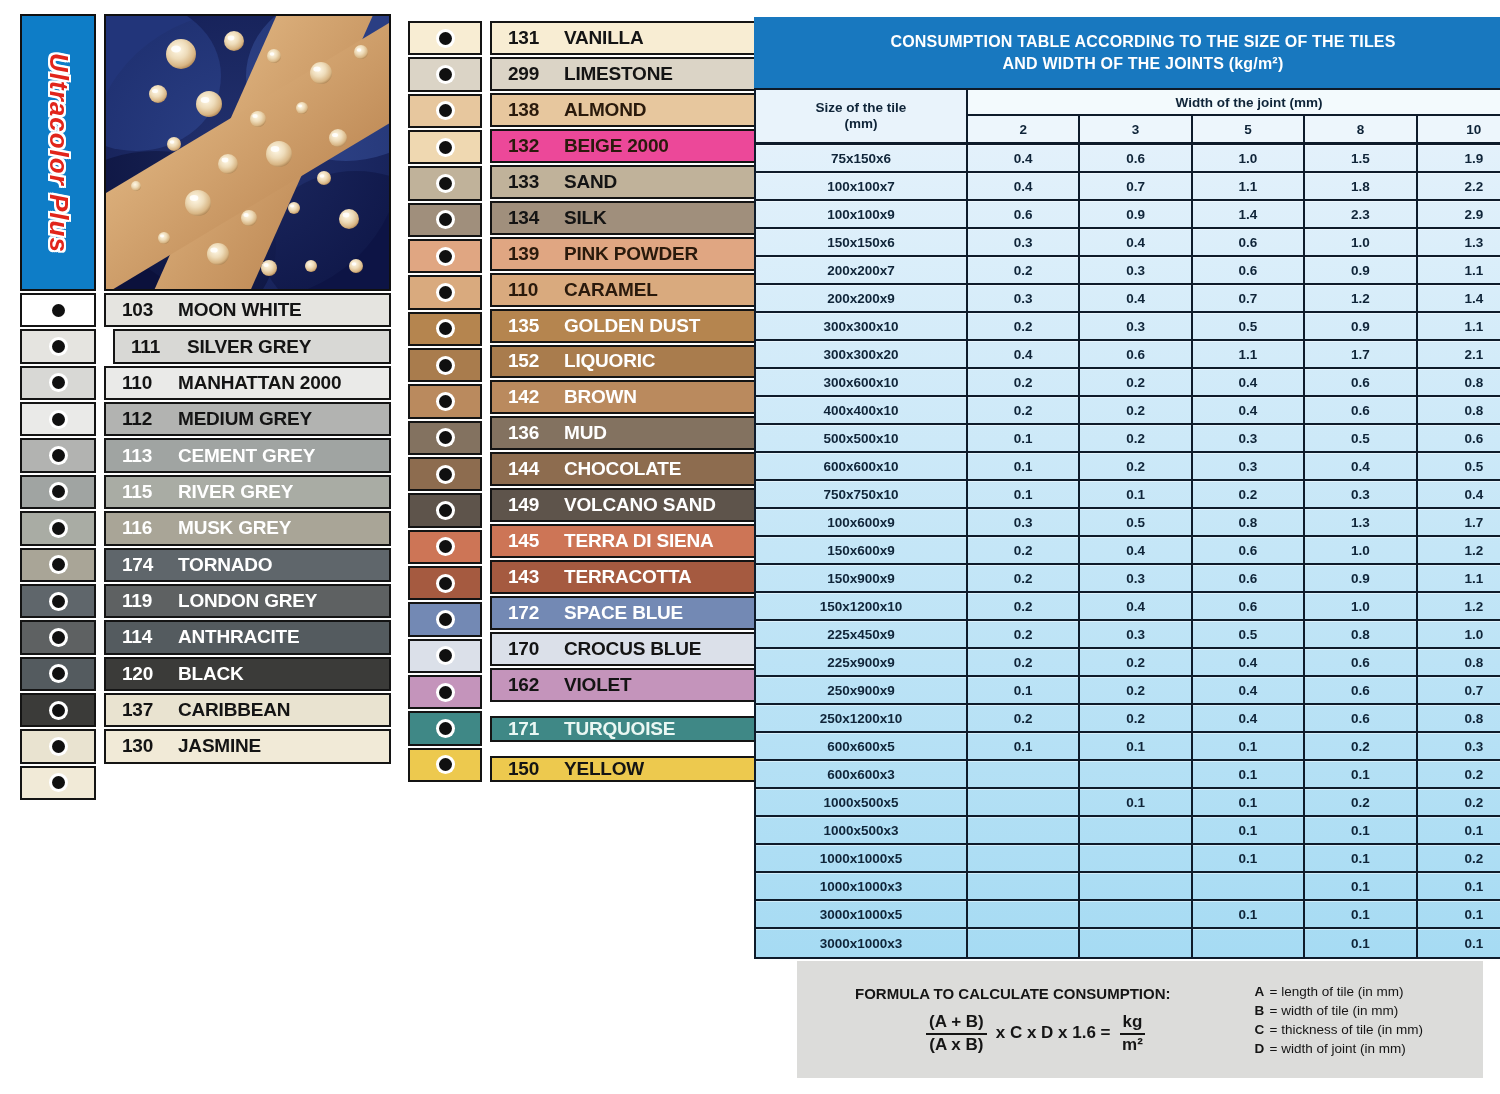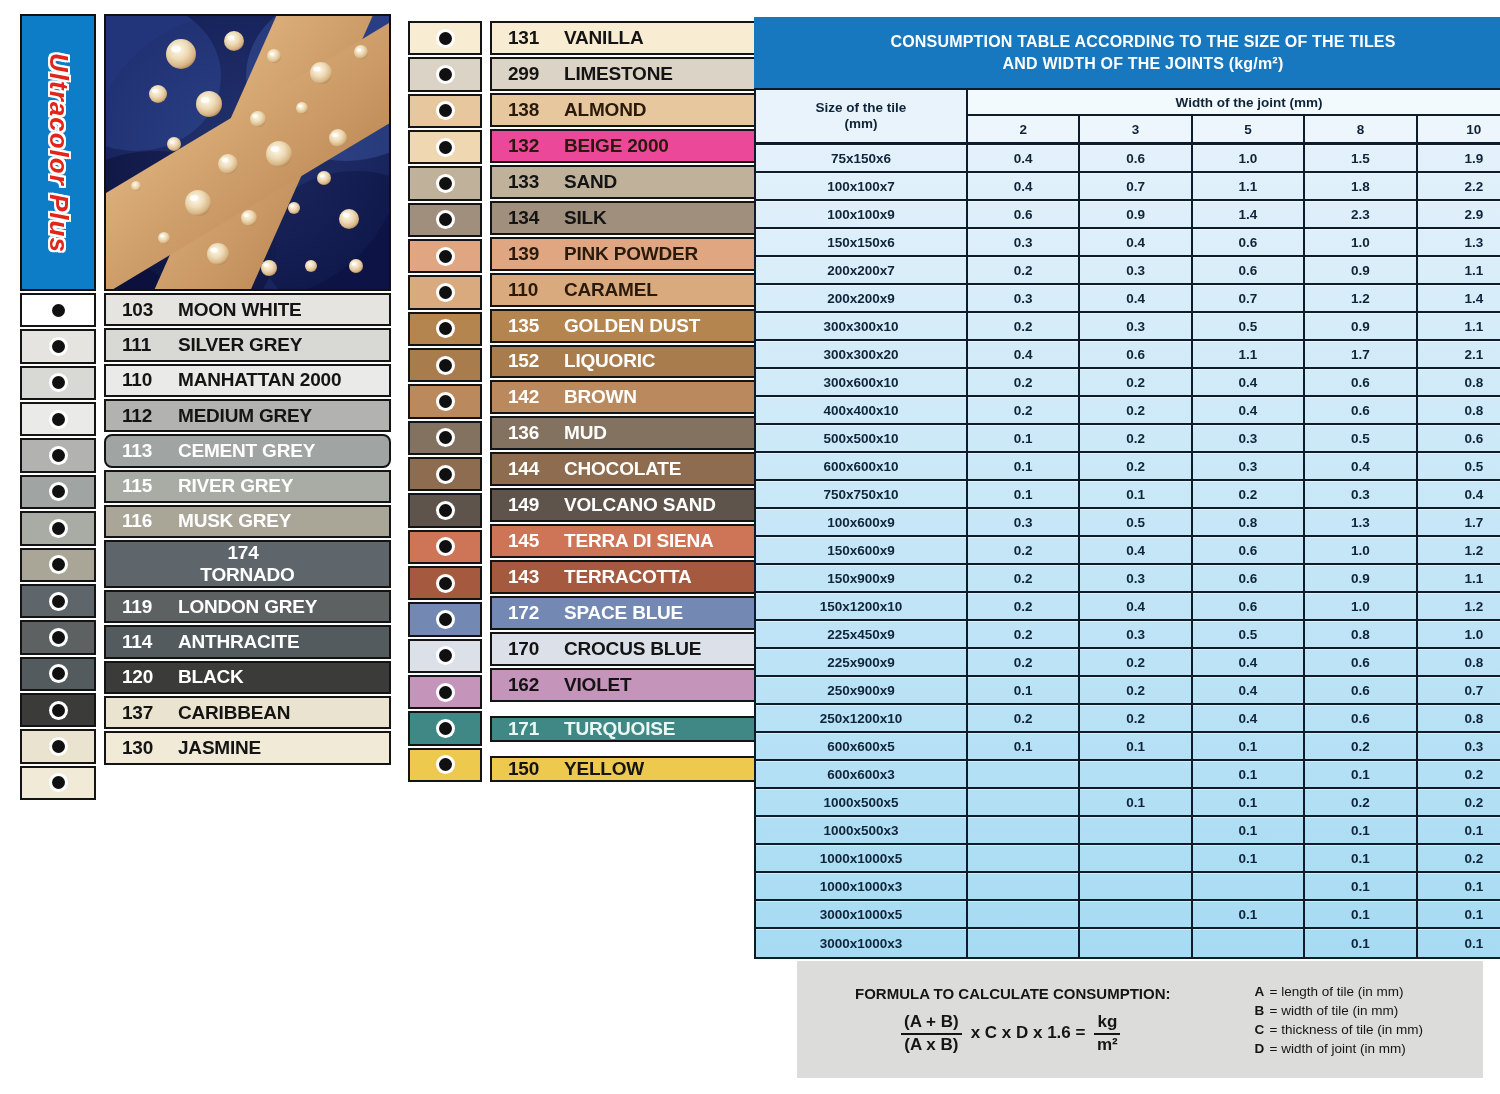--- a/index.html
+++ b/index.html
@@ -205,7 +205,7 @@
         <span class="code">103</span>
         <span class="name">MOON WHITE</span>
       </div>
-      <div class="swatch-row" style="background: rgb(216, 216, 213); color: rgb(20, 20, 20);">
+      <div class="swatch-row" style="background: rgb(216, 216, 213); color: rgb(20, 20, 20); margin-left: 9px;">
         <span class="code">111</span>
         <span class="name">SILVER GREY</span>
       </div>

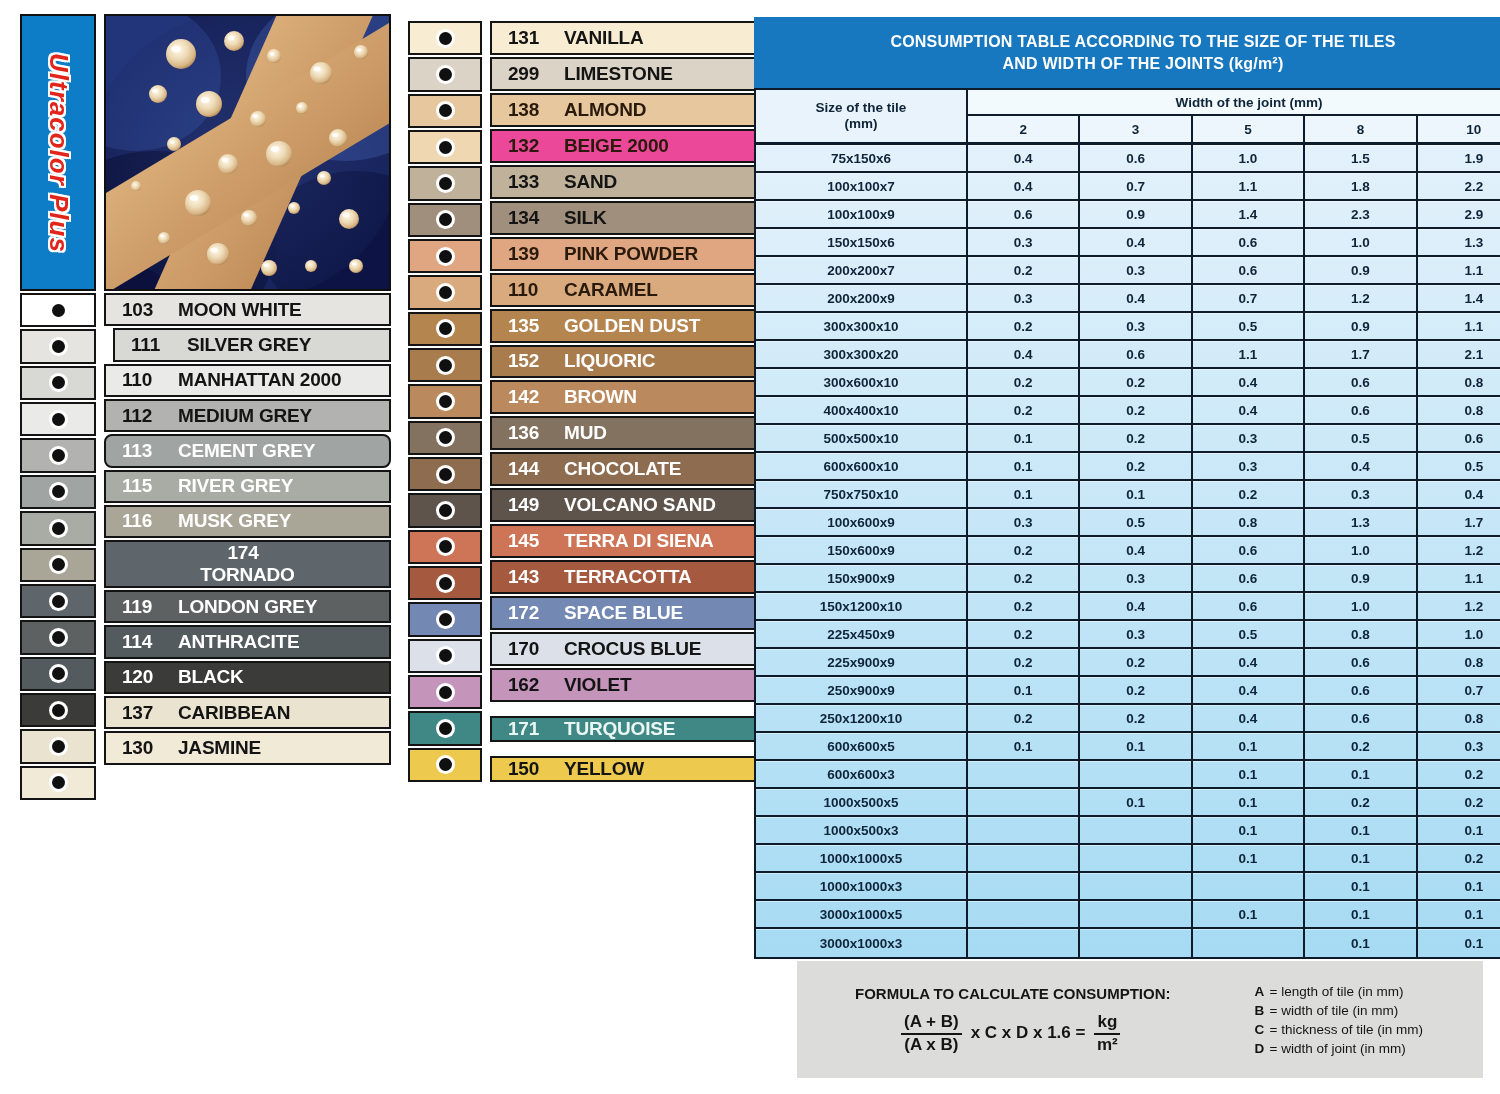--- a/index.html
+++ b/index.html
@@ -217,7 +217,7 @@
         <span class="code">112</span>
         <span class="name">MEDIUM GREY</span>
       </div>
-      <div class="swatch-row" style="background: rgb(160, 164, 162); color: rgb(255, 255, 255); border-radius: 8px;">
+      <div class="swatch-row" style="background: rgb(160, 164, 162); color: rgb(255, 255, 255);">
         <span class="code">113</span>
         <span class="name">CEMENT GREY</span>
       </div>

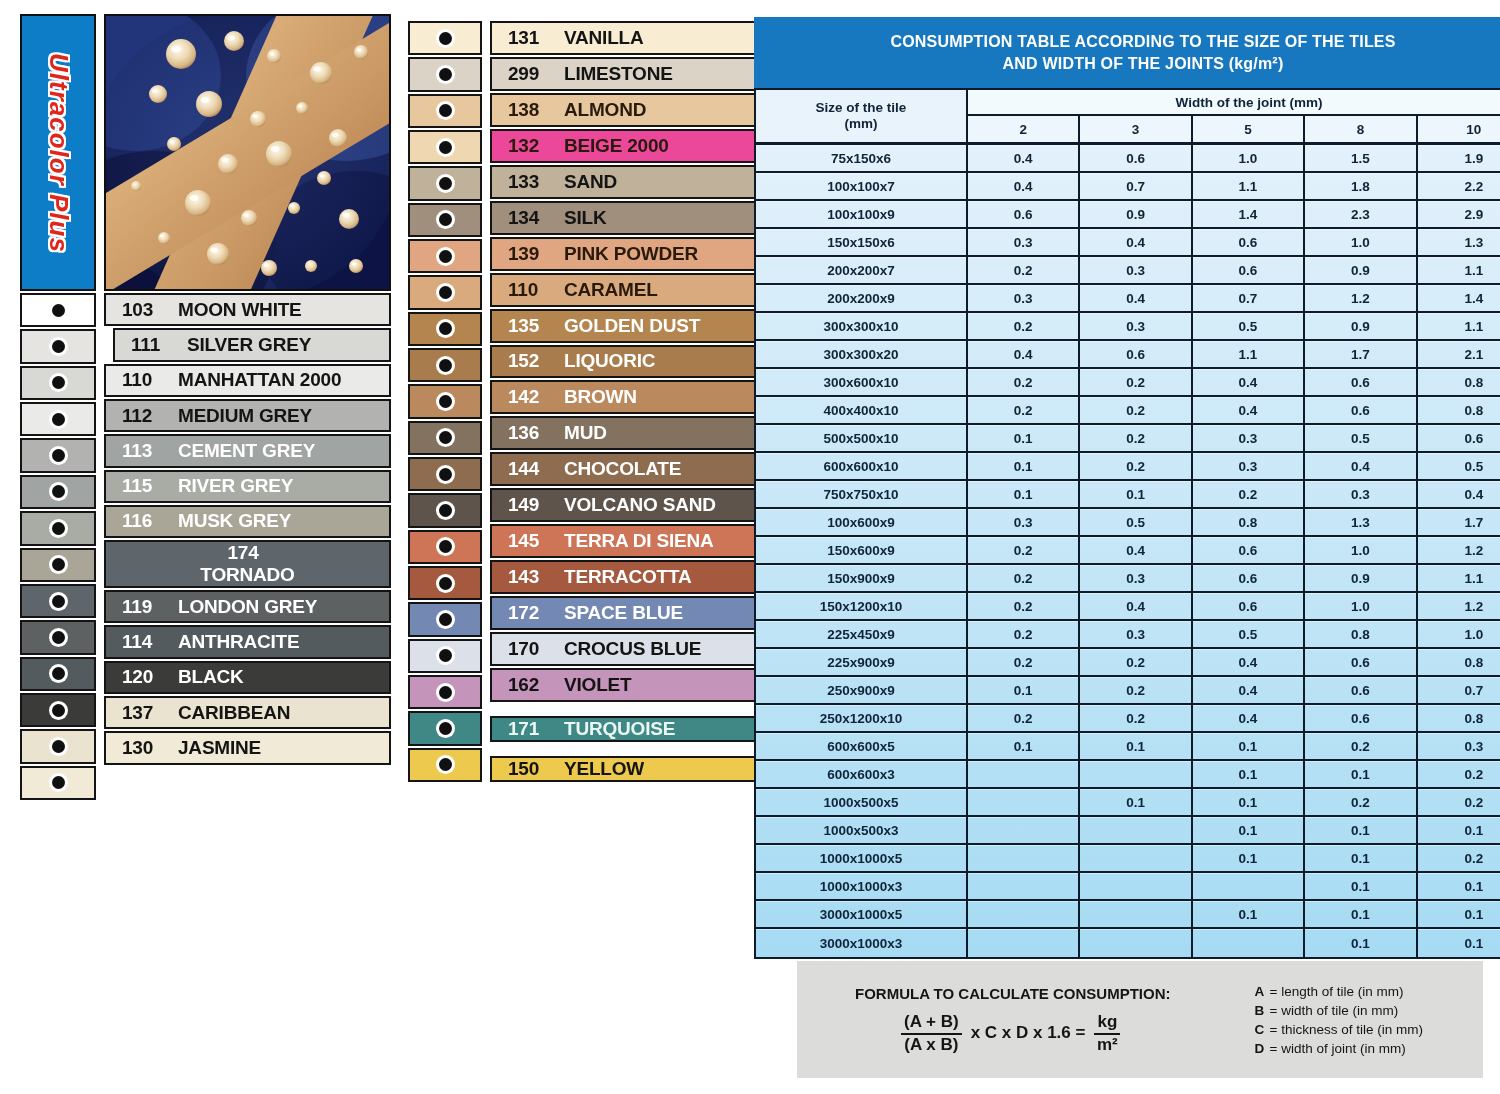--- a/index.html
+++ b/index.html
@@ -229,7 +229,7 @@
         <span class="code">116</span>
         <span class="name">MUSK GREY</span>
       </div>
-      <div class="swatch-row" style="background: rgb(95, 102, 107); color: rgb(255, 255, 255); flex-direction: column;">
+      <div class="swatch-row" style="background: rgb(95, 102, 107); color: rgb(255, 255, 255);">
         <span class="code">174</span>
         <span class="name">TORNADO</span>
       </div>

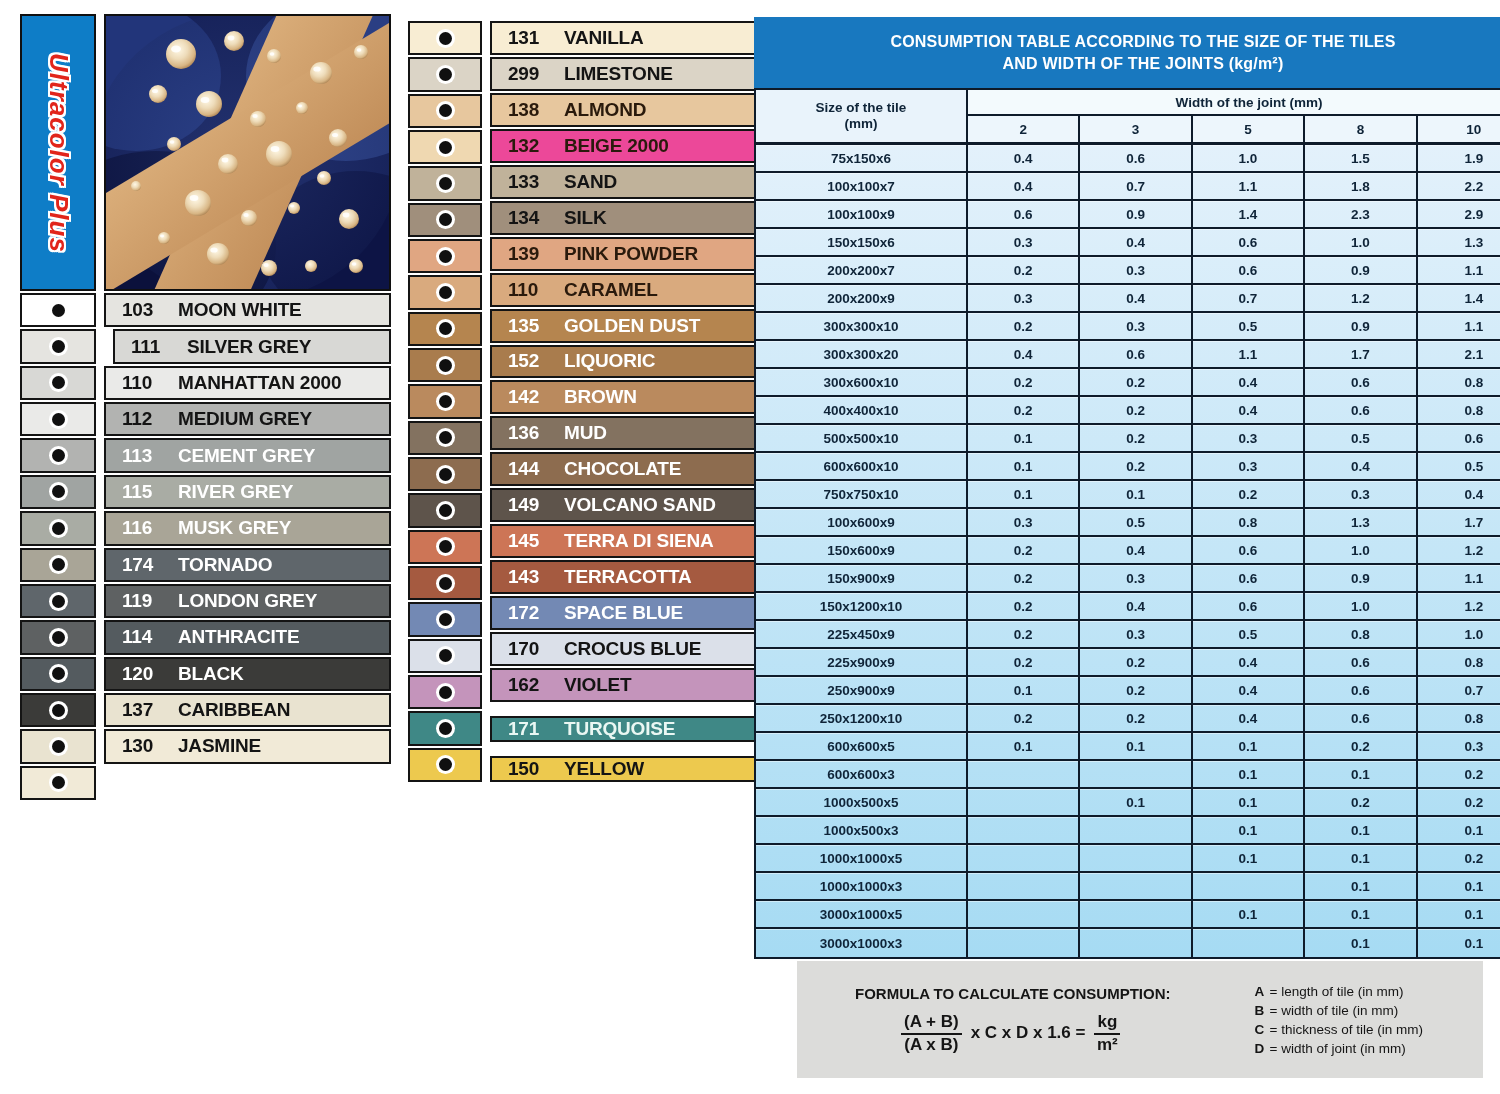--- a/index.html
+++ b/index.html
@@ -59,7 +59,7 @@
   
   .formula{position:absolute;left:797px;top:961px;width:686px;height:117px;box-sizing:border-box;
            display:flex;align-items:center;color:#151515;}
-  .f-left{margin-left:58px;display:flex;flex-direction:column;gap:10px;}
+  .f-left{margin-left:58px;display:flex;flex-direction:column;gap:10px;align-items:center;}
   .f-head{font-weight:bold;font-size:15px;}
   .f-line{display:flex;align-items:center;font-weight:bold;font-size:17px;margin-left:46px;}
   .frac{display:inline-flex;flex-direction:column;text-align:center;line-height:1.15;}

